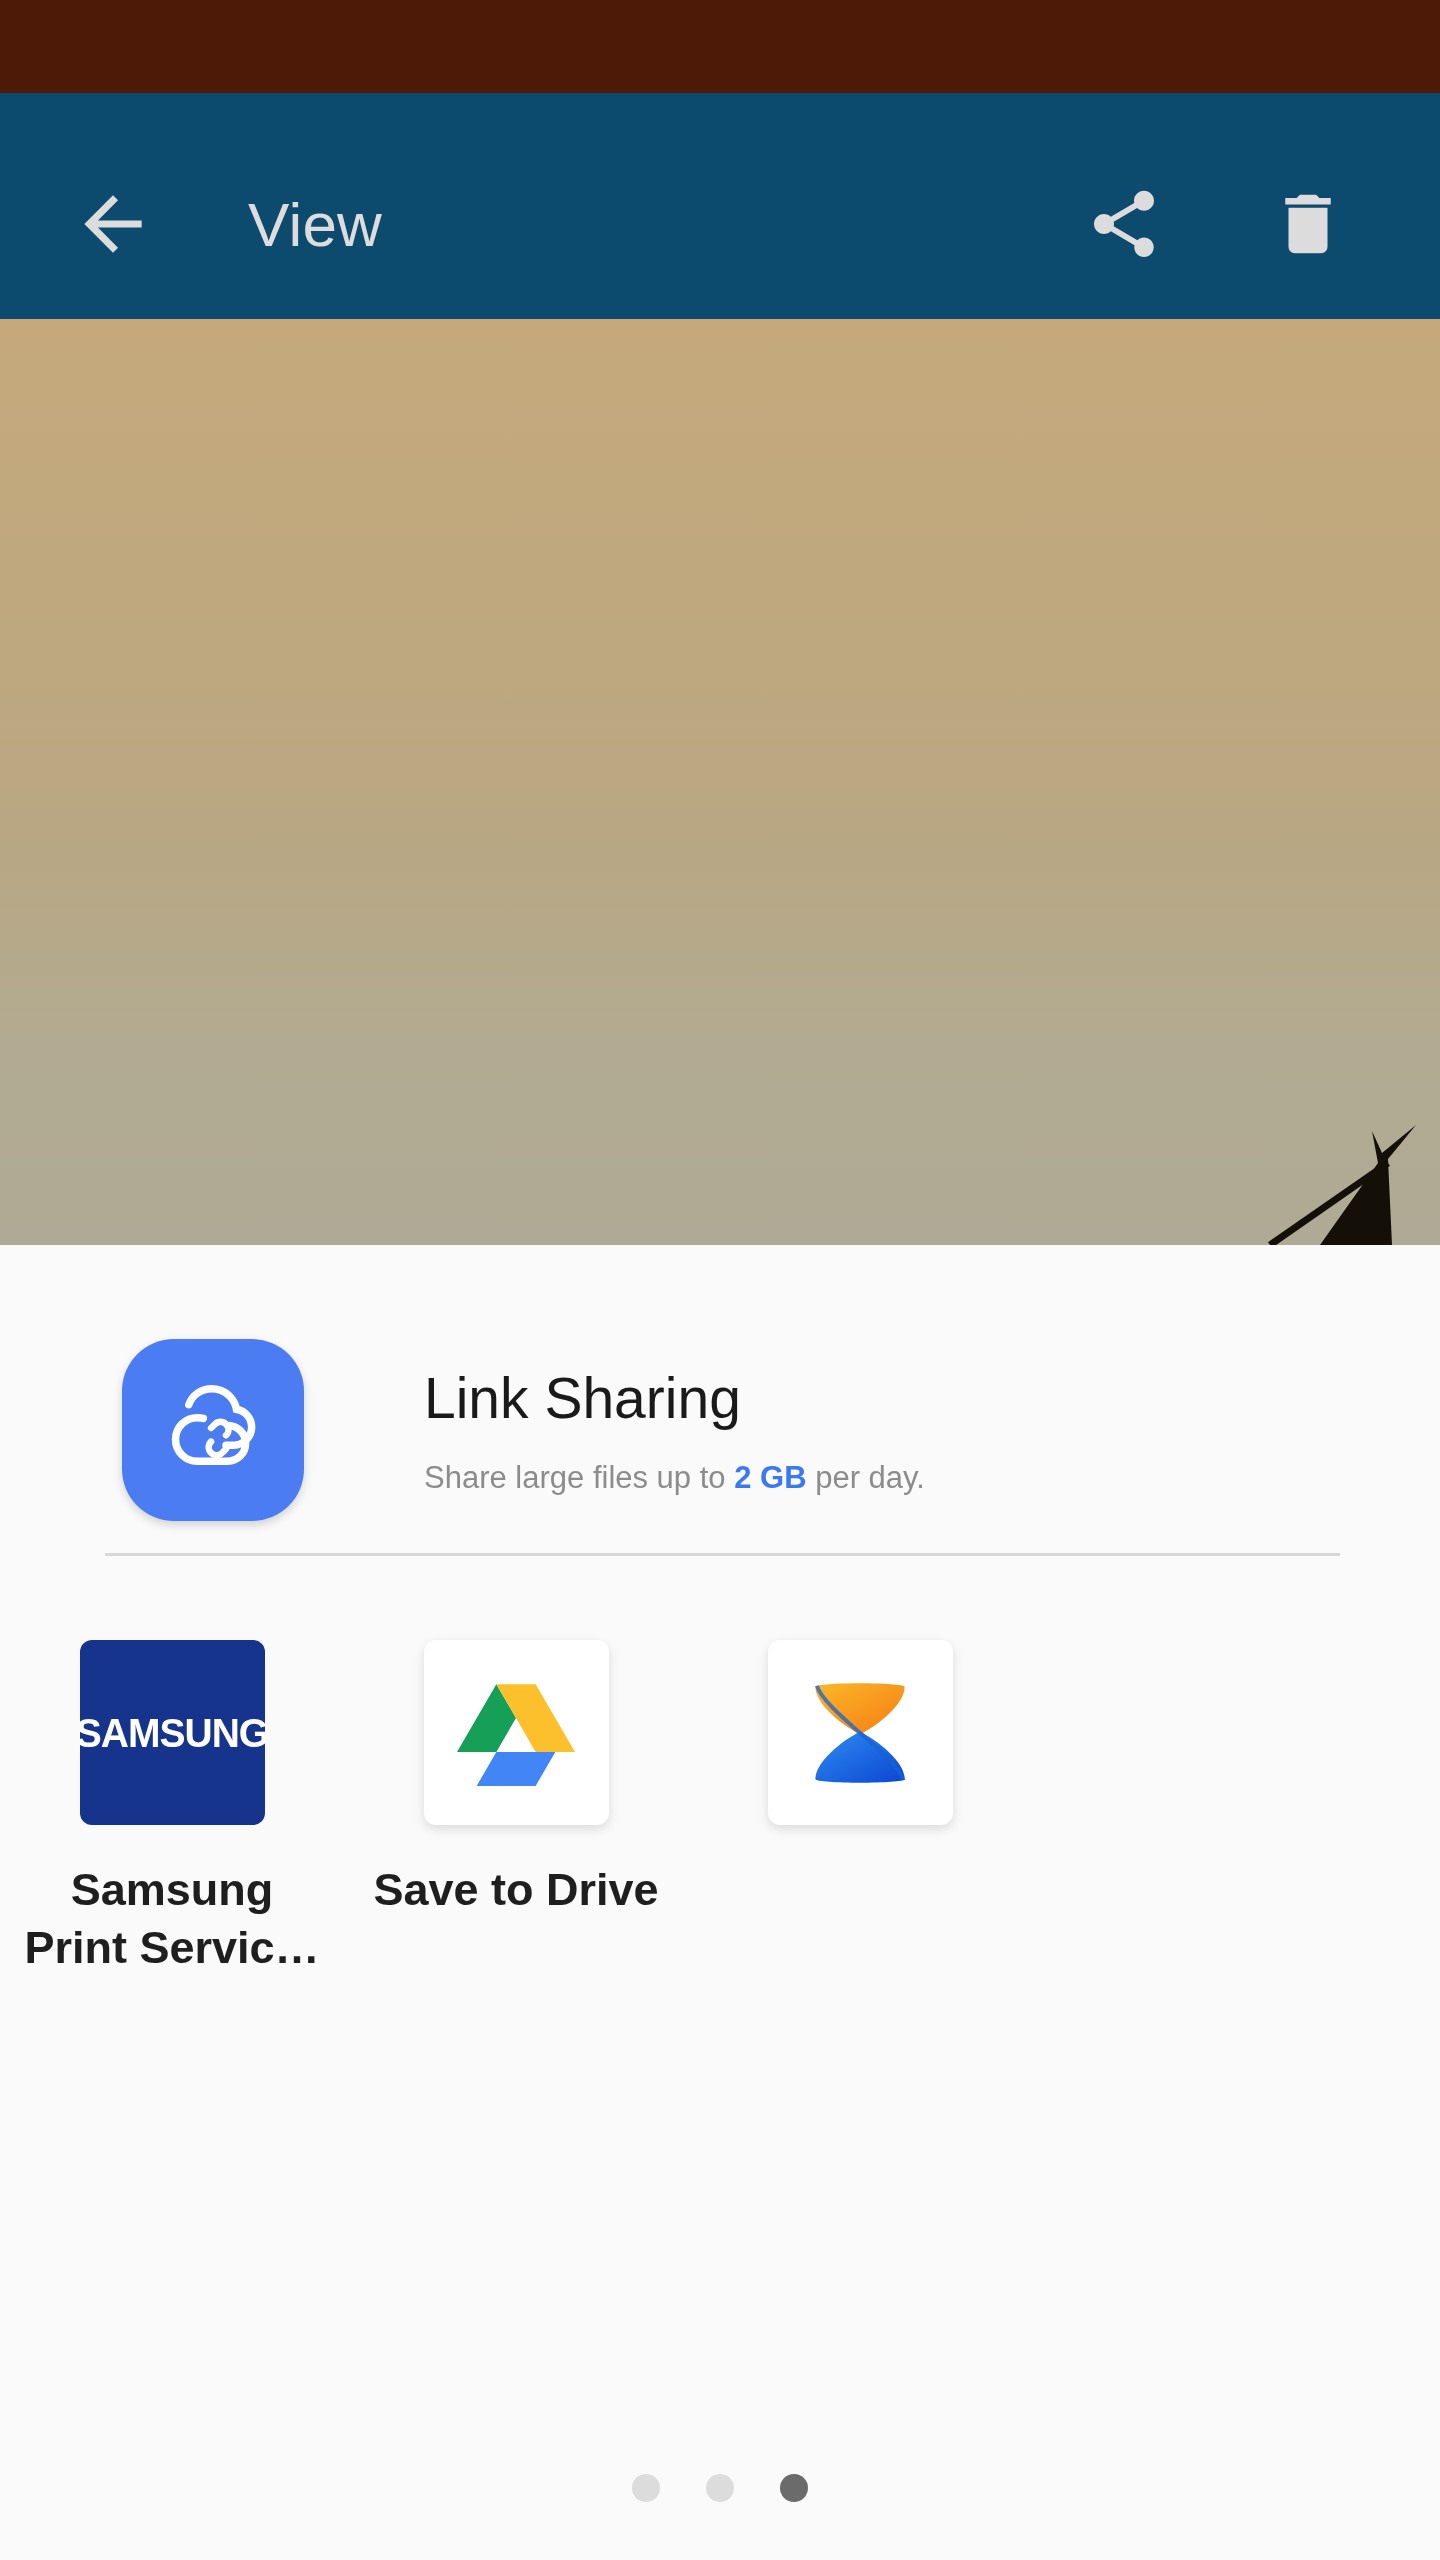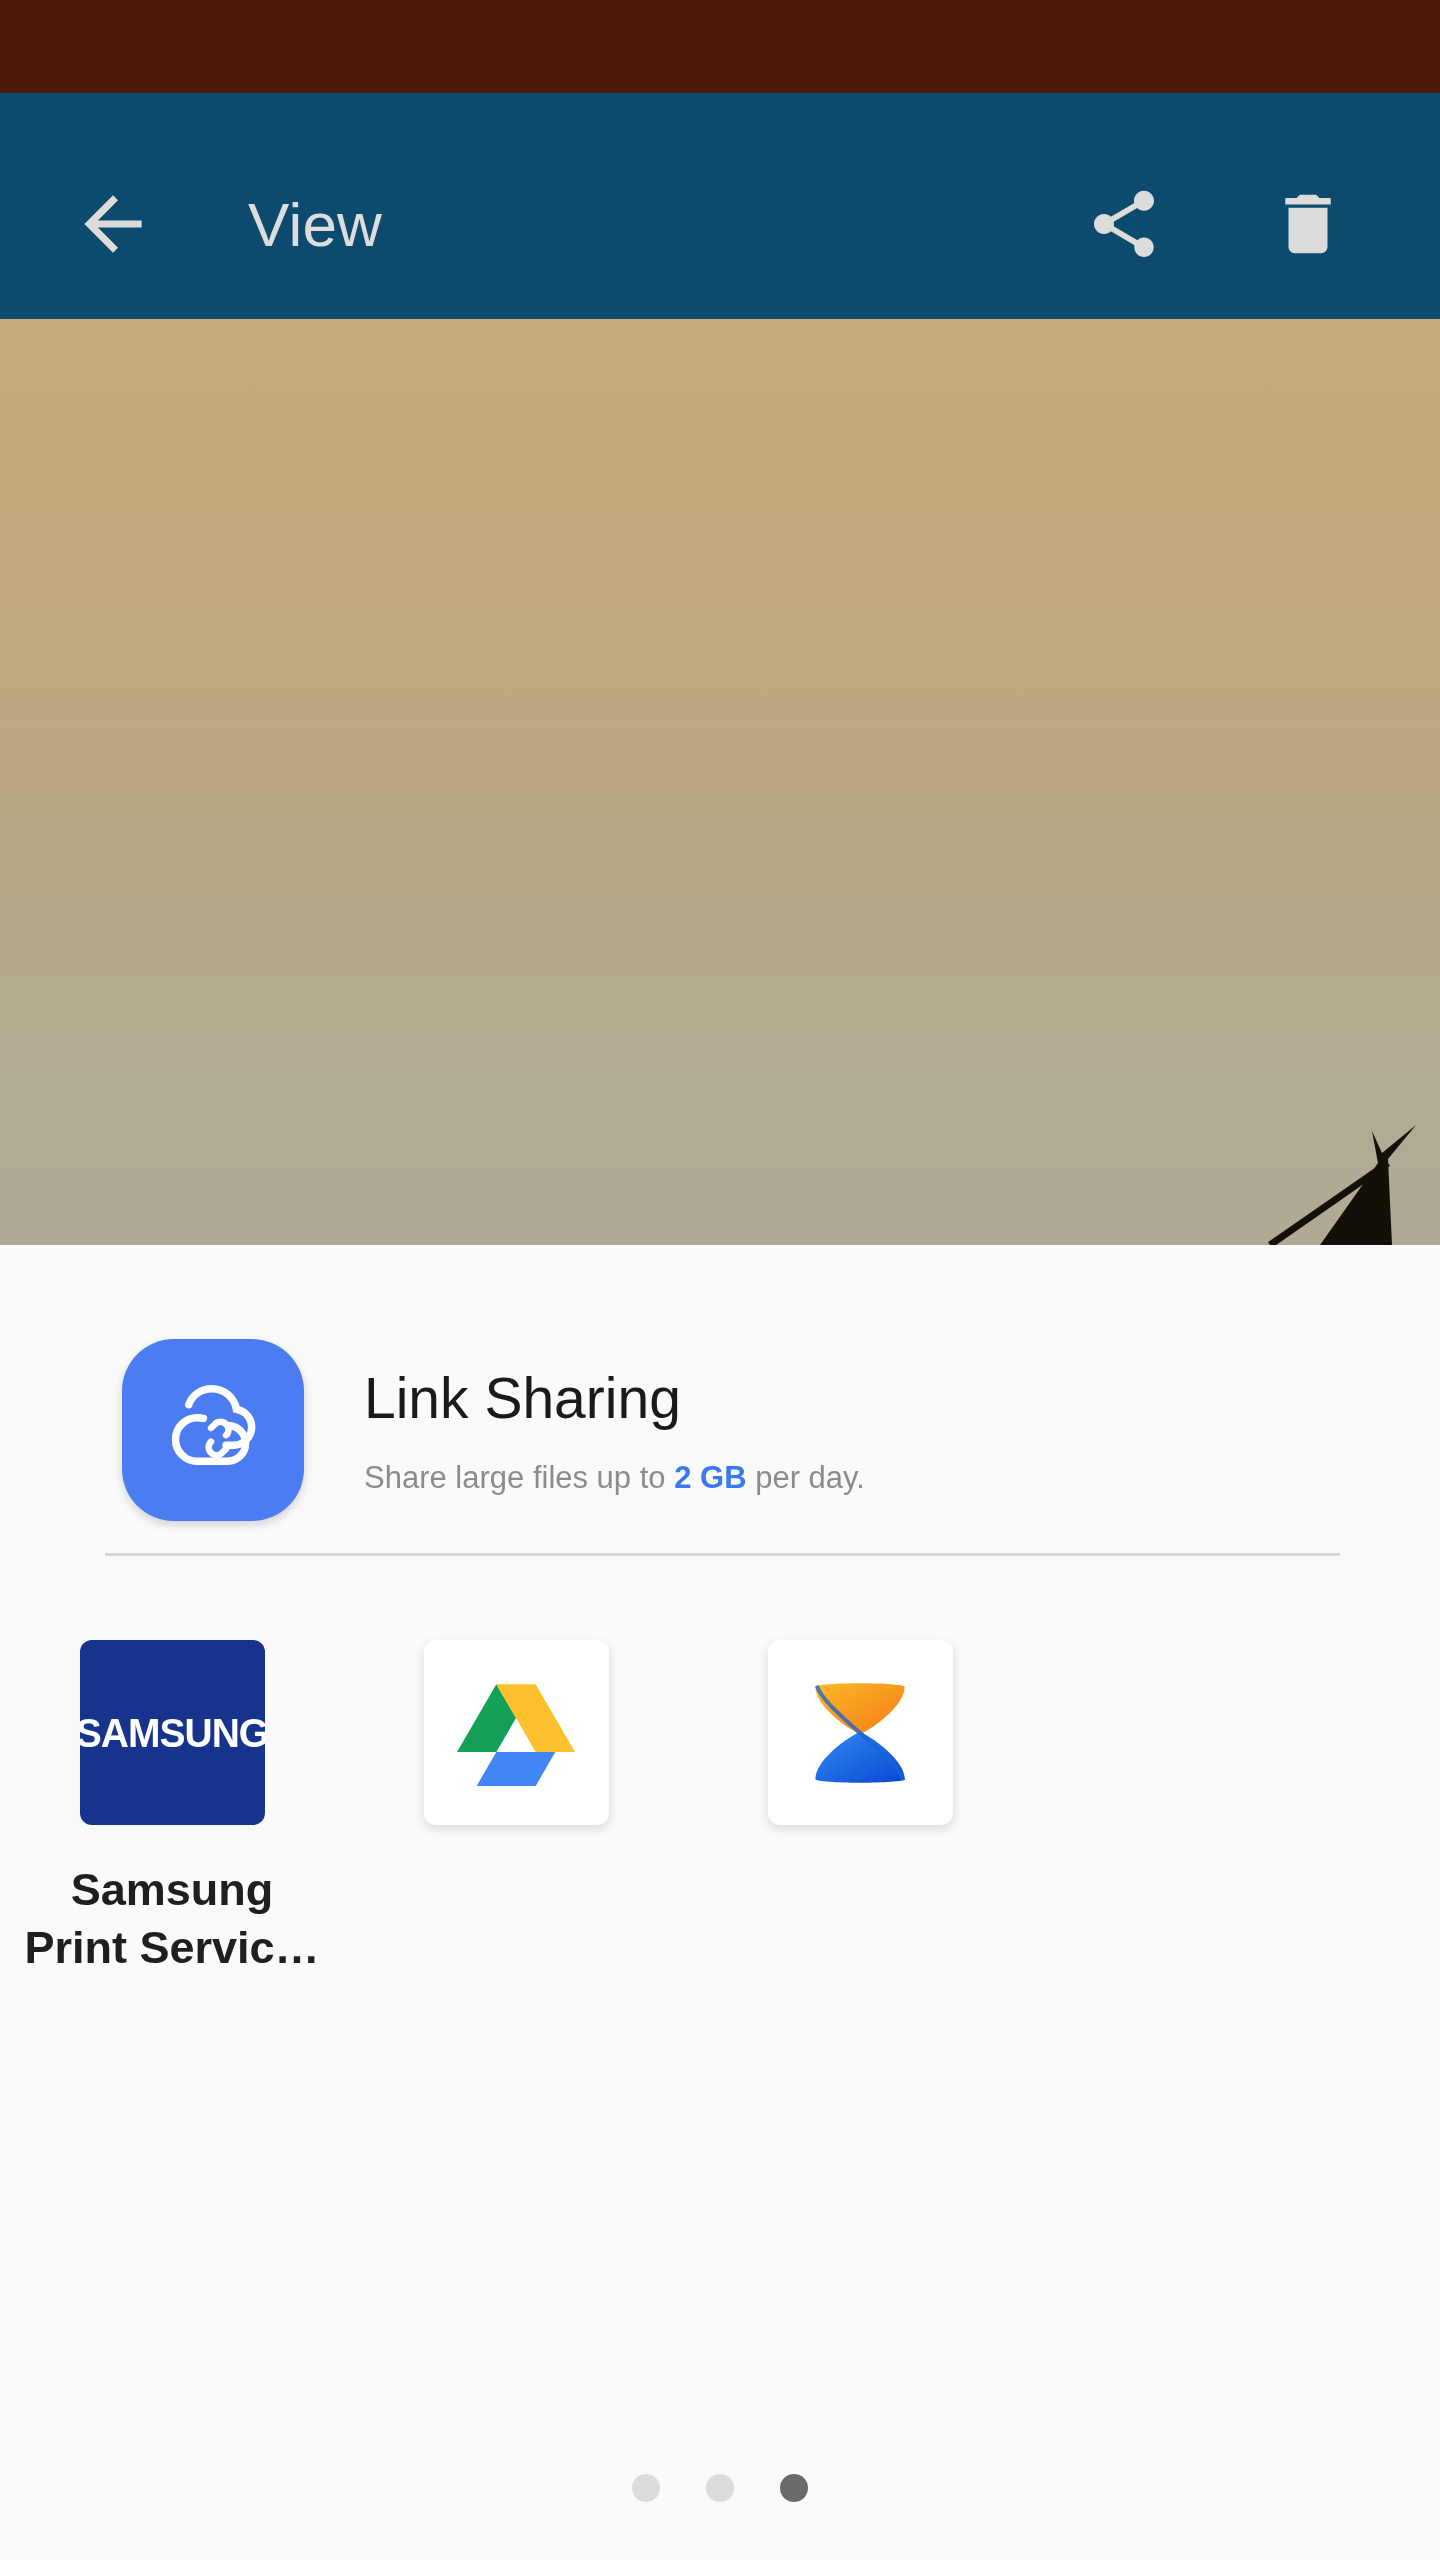--- a/index.html
+++ b/index.html
@@ -75,7 +75,7 @@
     display:flex; align-items:center; justify-content:center;
     box-shadow:0 4px 10px rgba(0,0,0,.16);
   }
-  .link-texts { margin-left:60px; flex:1 1 auto; }
+  .link-texts { margin-left:120px; flex:1 1 auto; }
   .link-title {
     font-size:57px; color:#1a1a1a; font-weight:400; line-height:1.2;
   }

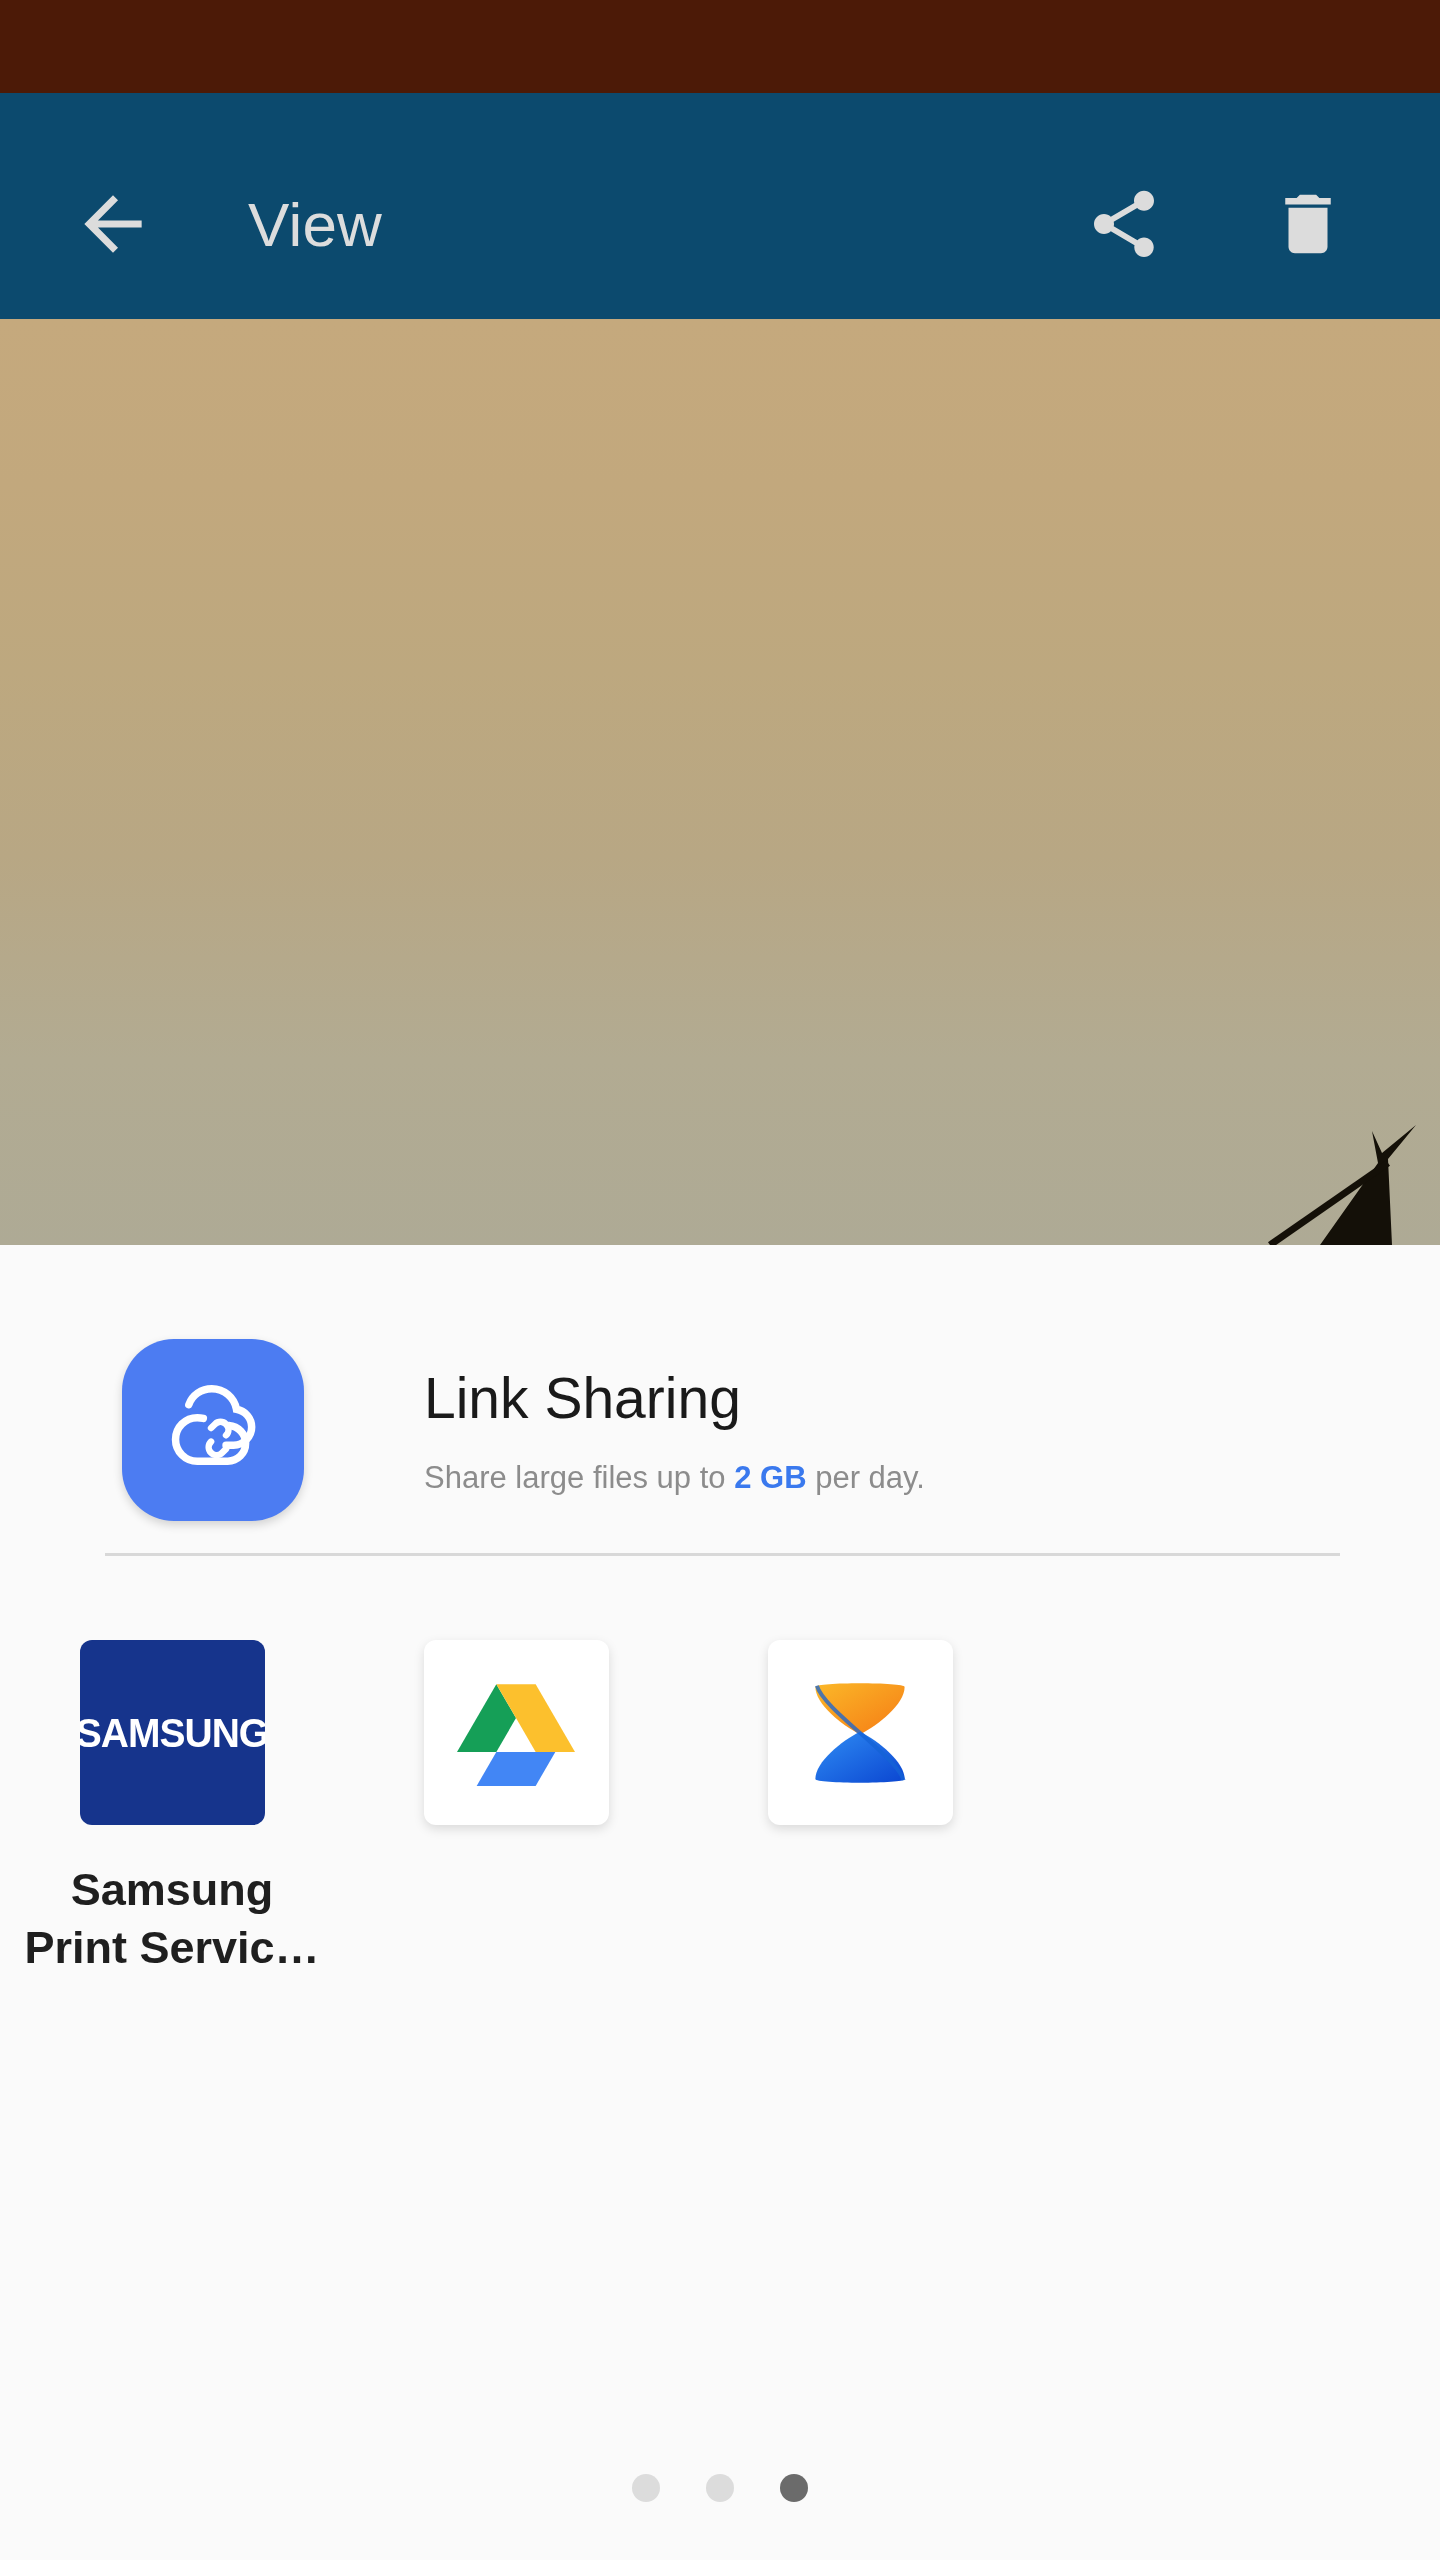--- a/index.html
+++ b/index.html
@@ -212,6 +212,7 @@
             <path d="M43.5 28 L58 53 L87 53 L58 3 L29 3 Z" fill="#fcc02d"></path>
           </svg>
         </div>
+        <div class="app-label">Save to Drive</div>
       </div>
 
 

